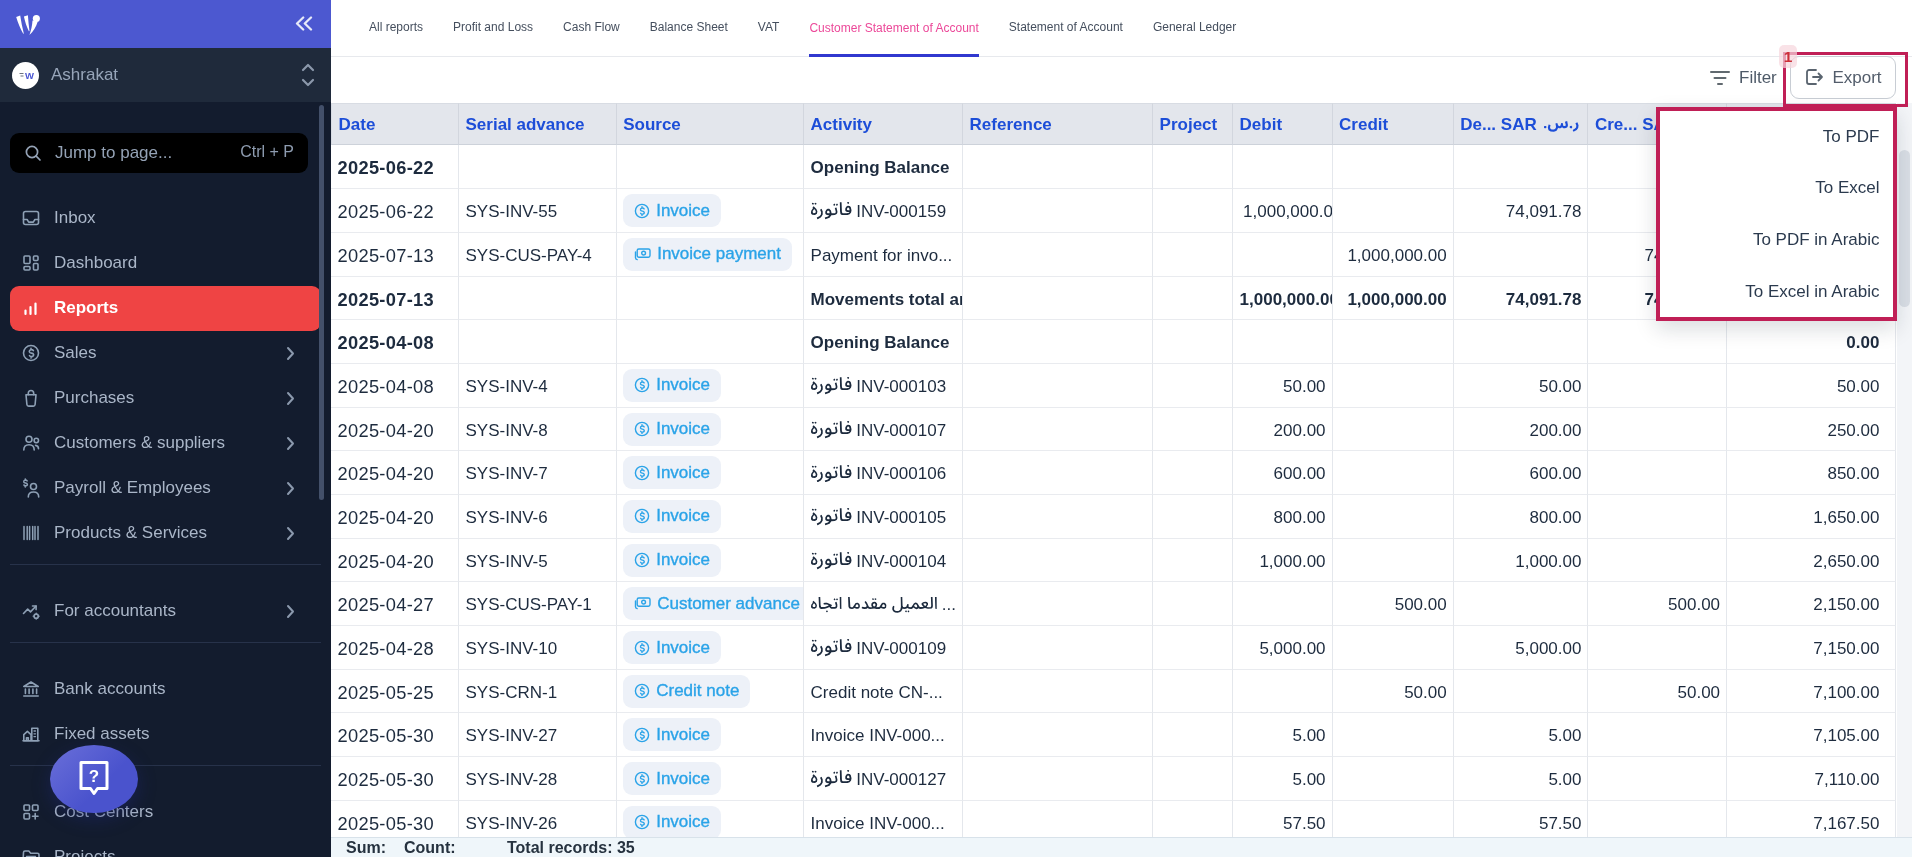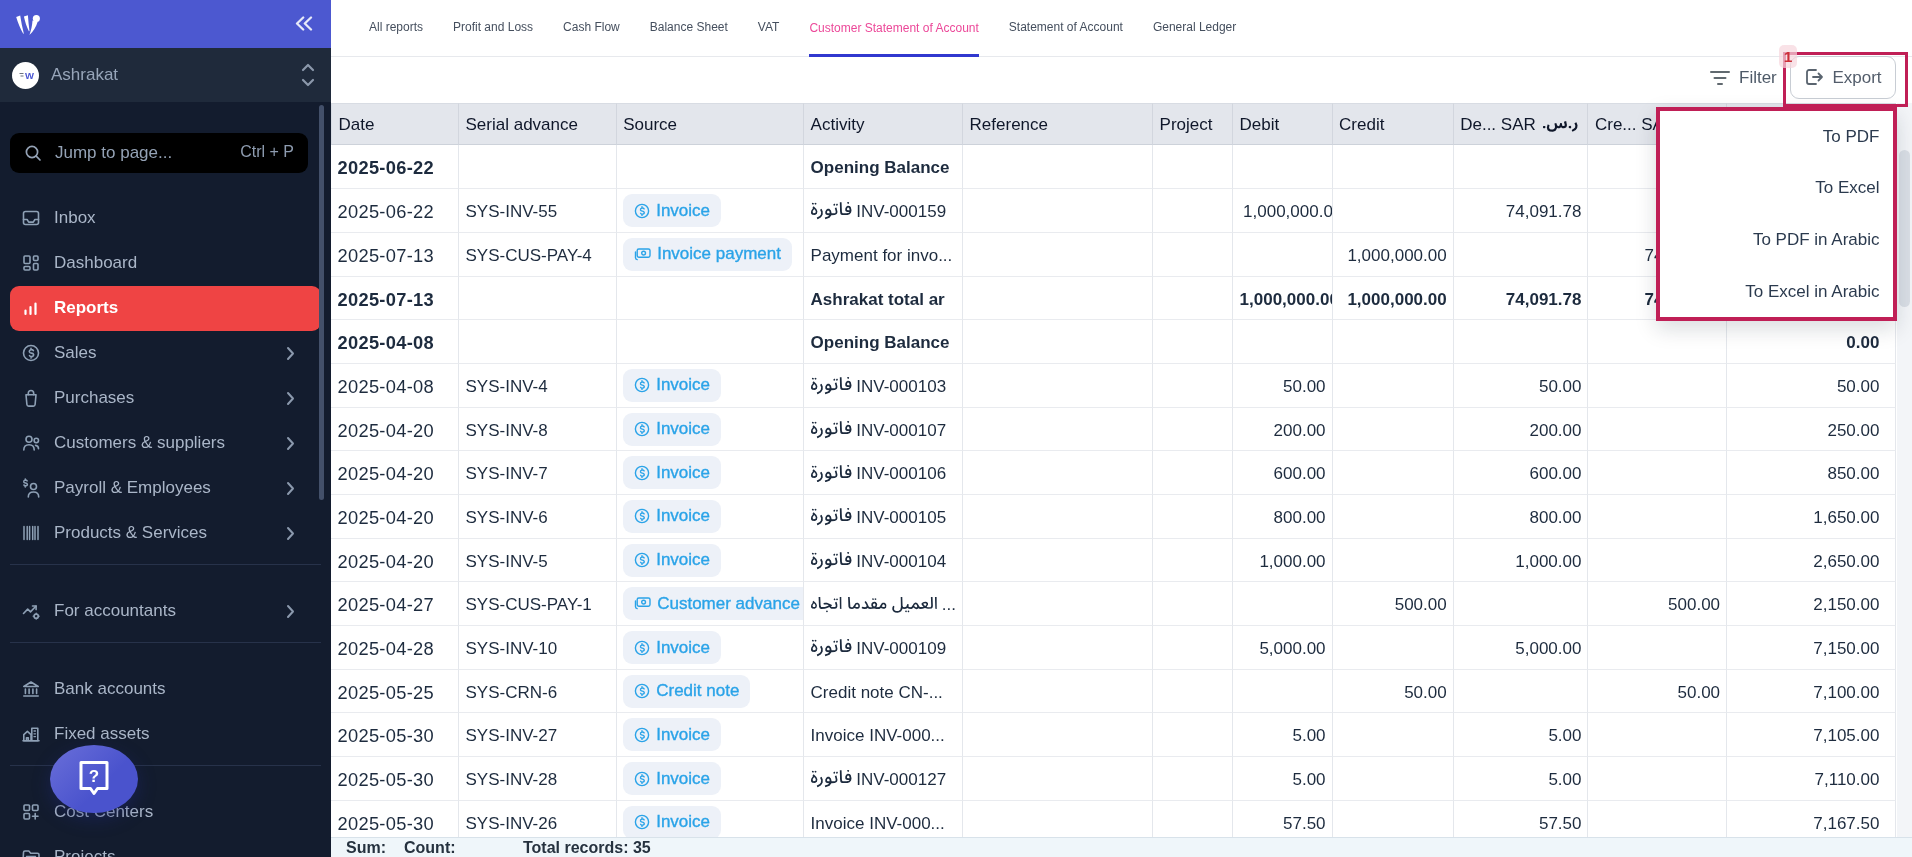--- a/index.html
+++ b/index.html
@@ -38,7 +38,7 @@
 
 #tbl{position:absolute;left:0;top:102.6px;width:1565px}
 .grid{display:grid;grid-template-columns:128px 157.7px 187.4px 159px 190px 80px 99.5px 121.1px 134.8px 138.6px 169.4px}
-.hc{height:42.9px;background:#e3e6ec;border-right:1px solid #d2d6de;border-top:1px solid #d8dce3;border-bottom:1px solid #cdd2da;font-weight:400;color:#0f172a;font-size:17px;line-height:41px;padding-left:6.5px;white-space:nowrap;overflow:hidden}
+.hc{height:42.9px;background:#e3e6ec;border-right:1px solid #d2d6de;border-top:1px solid #d8dce3;border-bottom:1px solid #cdd2da;font-weight:700;color:#1d4ed8;font-size:17px;line-height:41px;padding-left:6.5px;white-space:nowrap;overflow:hidden}
 .hc.r{text-align:right;padding-right:7px;padding-left:0}
 .hc:first-child{border-left:1px solid #d8dce3}
 .cell{height:43.7px;border-right:1px solid #e4e7ec;border-bottom:1px solid #e9ebef;font-size:17px;color:#1d2b3e;line-height:45.5px;padding-left:6.5px;white-space:nowrap;overflow:hidden}

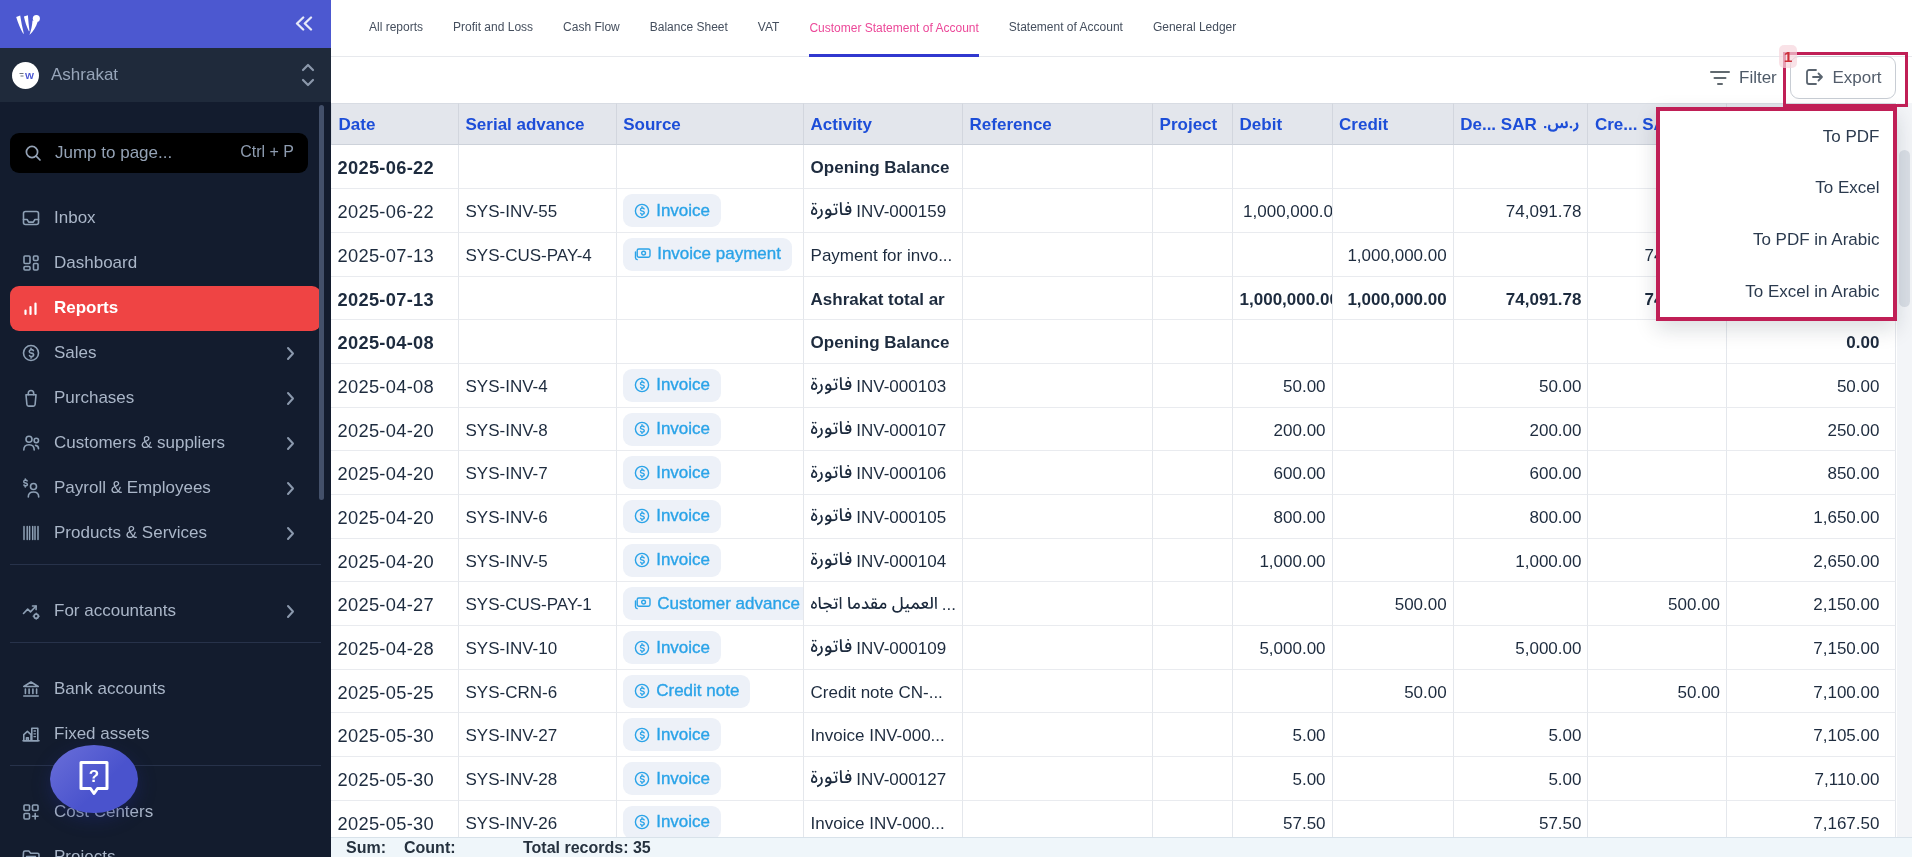--- a/index.html
+++ b/index.html
@@ -309,7 +309,7 @@
         <div class="cell" style="font-weight:700">2025-07-13</div>
         <div class="cell"></div>
         <div class="cell chipc"></div>
-        <div class="cell" style="font-weight:700">Ashrakat total ar</div>
+        <div class="cell" style="font-weight:700">Movements total ar</div>
         <div class="cell"></div>
         <div class="cell"></div>
         <div class="cell" style="font-weight:700">1,000,000.00</div>

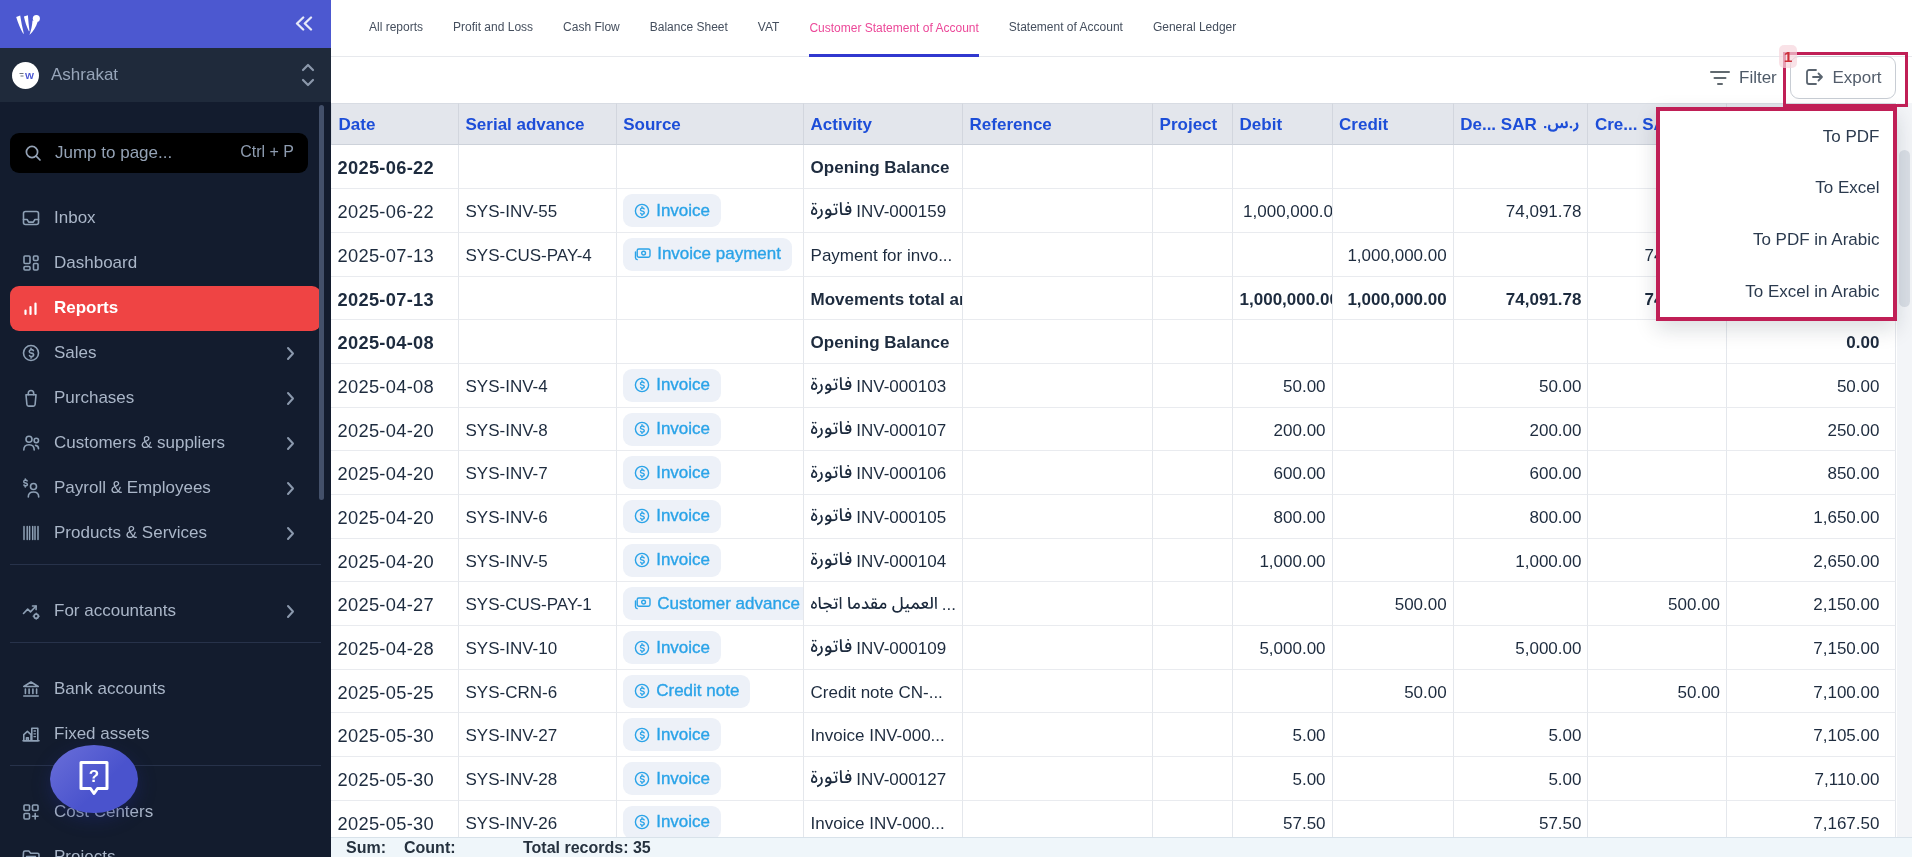--- a/index.html
+++ b/index.html
@@ -442,7 +442,7 @@
         <div class="cell r"></div>
         <div class="cell r bal">7,150.00</div>
         <div class="cell">2025-05-25</div>
-        <div class="cell">SYS-CRN-6</div>
+        <div class="cell">SYS-CRN-1</div>
         <div class="cell chipc"><span class="chip"><svg width="16" height="16" viewBox="0 0 16 16" fill="none" stroke="#2aa3e8" stroke-width="1.4" stroke-linecap="round">
               <circle cx="8" cy="8" r="6.6"></circle>
               <path d="M10.1 5.9 c-.5 -.8 -1.4 -1.1 -2.3 -.8 c-1 .25 -1.5 1.1 -1.3 1.9 c.2 .7 .9 1 1.8 1.1 c1 .1 1.7 .4 1.9 1.2 c.2 .85 -.4 1.65 -1.4 1.85 c-.9 .2 -1.8 -.15 -2.2 -.9 M8 3.7 v1.2 M8 11.2 v1.2"></path>

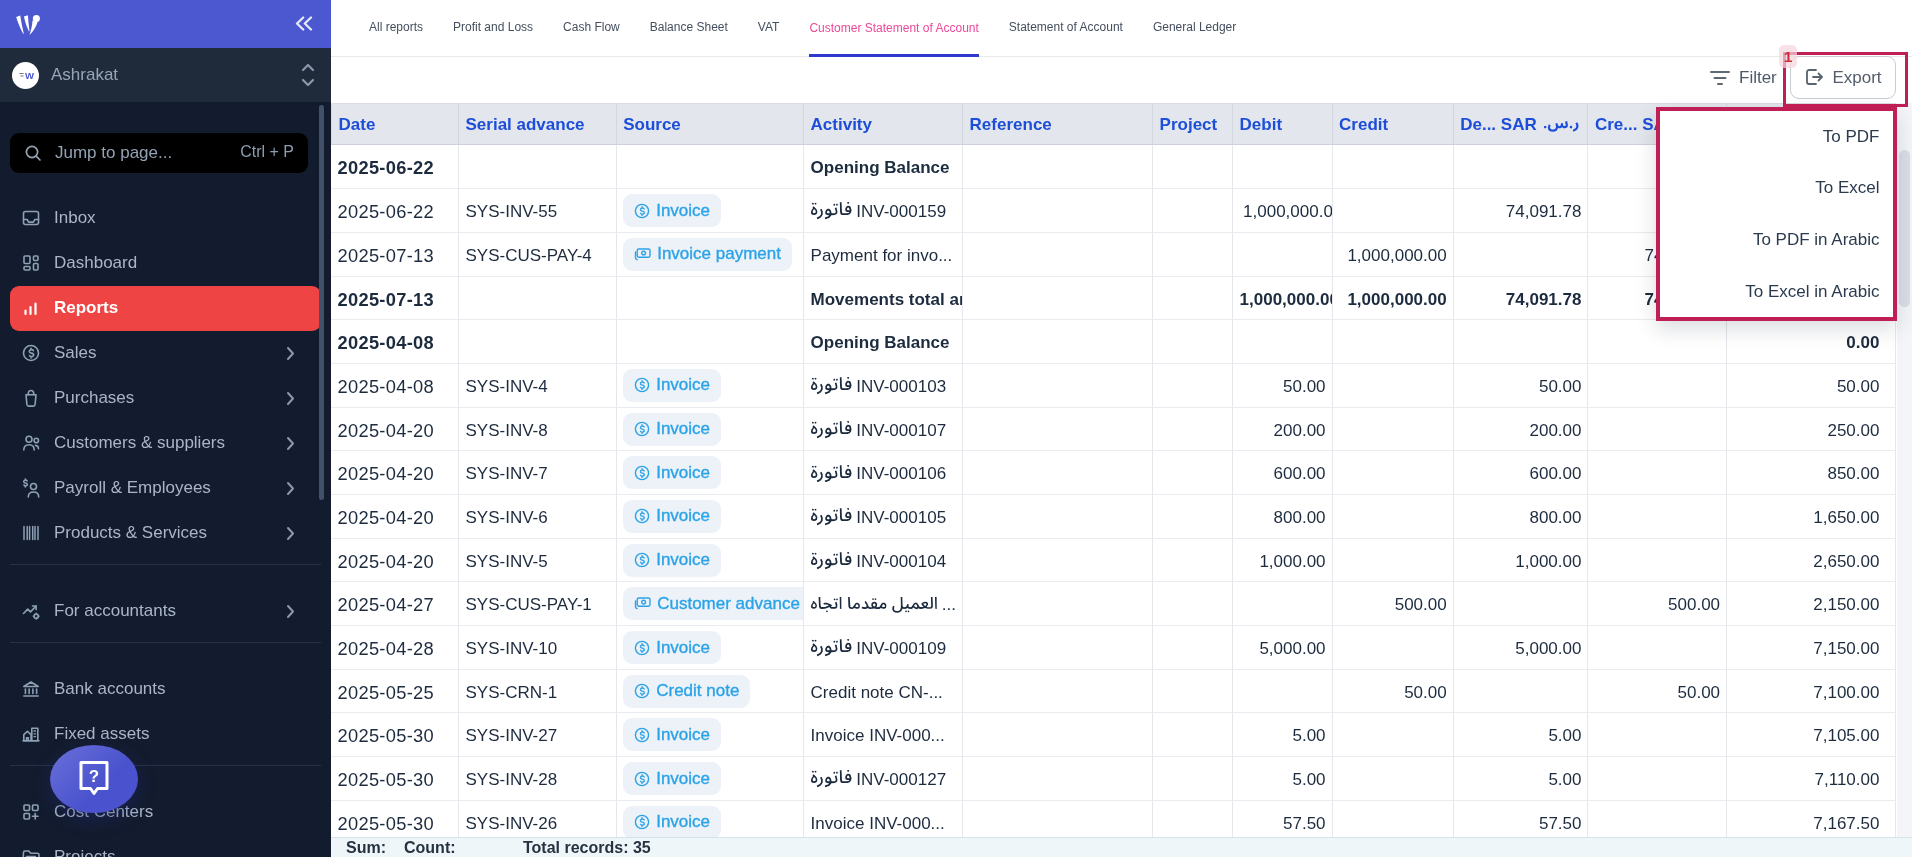--- a/index.html
+++ b/index.html
@@ -507,7 +507,7 @@
   <div id="footer">
       <span style="left:15px">Sum:</span>
       <span style="left:73px">Count:</span>
-      <span style="left:192px">Total records: 35</span>
+      <span style="left:176px">Total records: 35</span>
     </div>
 </div>
 

